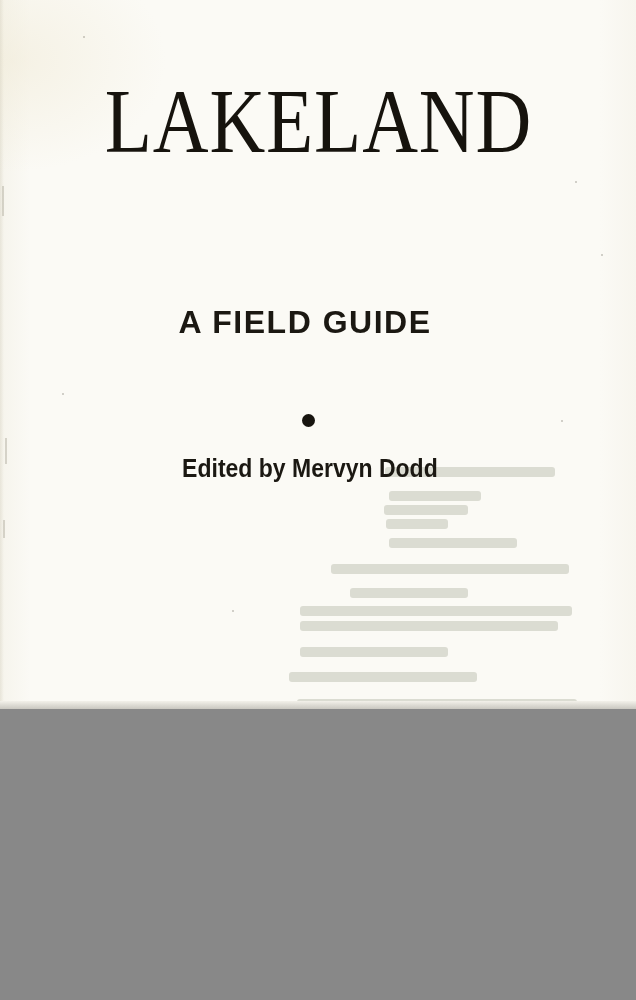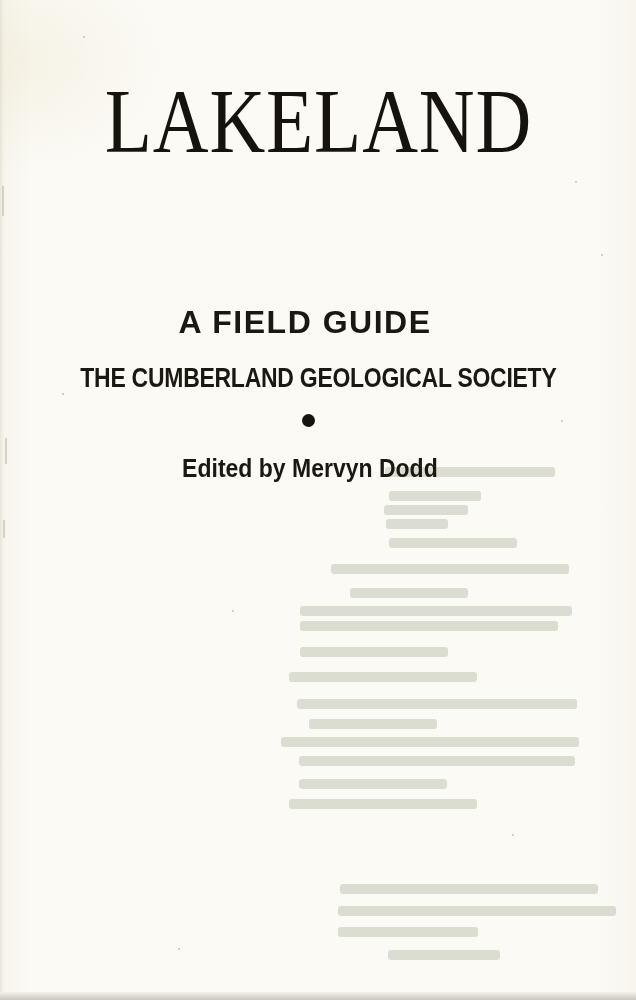--- a/index.html
+++ b/index.html
@@ -4,7 +4,7 @@
 <style>
   html,body{margin:0;padding:0;background:#888;}
   .page{
-    position:relative;width:636px;height:1000px;overflow:hidden;
+    position:relative;width:636px;height:709px;overflow:hidden;
     background:
       radial-gradient(220px 160px at 12px 60px, rgba(240,234,214,.55), rgba(240,234,214,0) 70%),
       linear-gradient(90deg, #f6f4ec 0, #fbfaf5 30px, #fbfaf5 600px, #f7f5ee 636px),

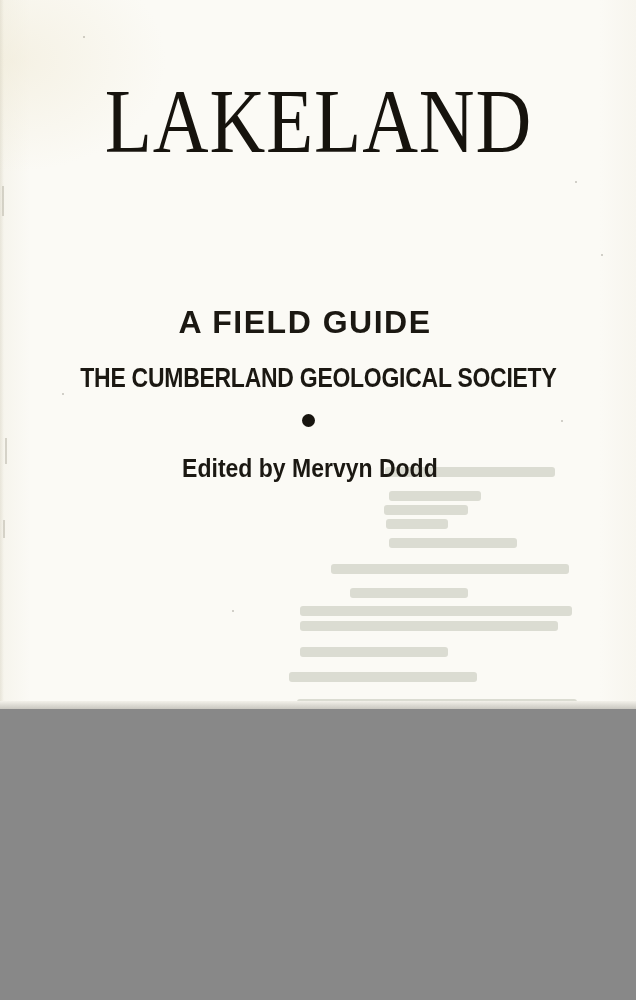--- a/index.html
+++ b/index.html
@@ -99,9 +99,6 @@
 
   <div class="subtitle">A FIELD GUIDE</div>
 
-  <div class="society">
-    <span>THE CUMBERLAND GEOLOGICAL SOCIETY</span>
-  </div>
 
   <div class="dot"></div>
 

